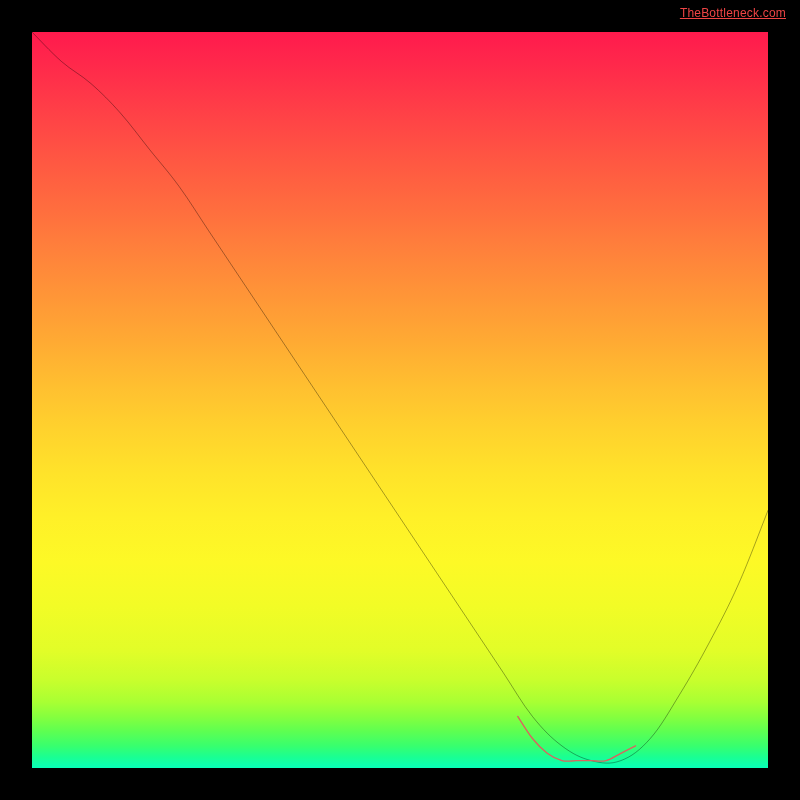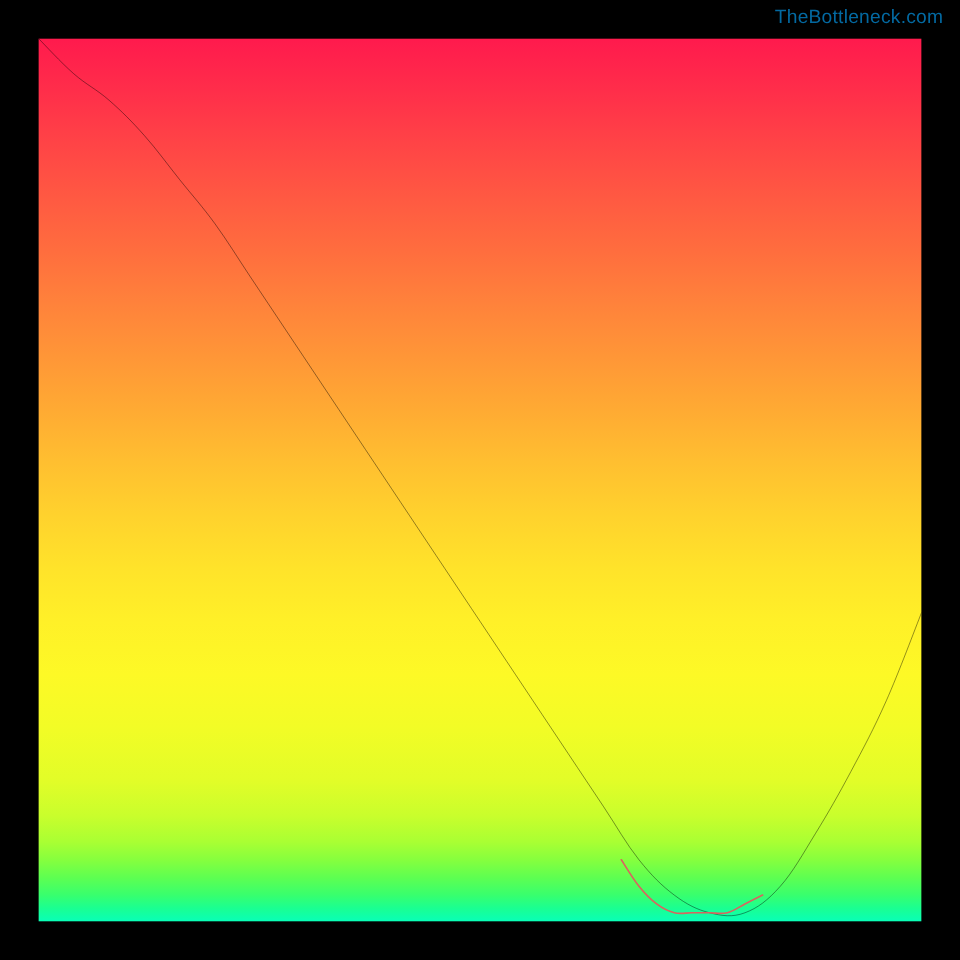--- a/index.html
+++ b/index.html
@@ -64,10 +64,11 @@
     position: absolute;
     top: 6px;
     right: 14px;
-    color: #0369a1;
-    font-size: 16px;
+    color: #ef4444;
+    font-size: 12px;
     font-weight: 500;
     letter-spacing: 0.2px;
+    text-decoration: underline;
   }
 </style>
 </head>

